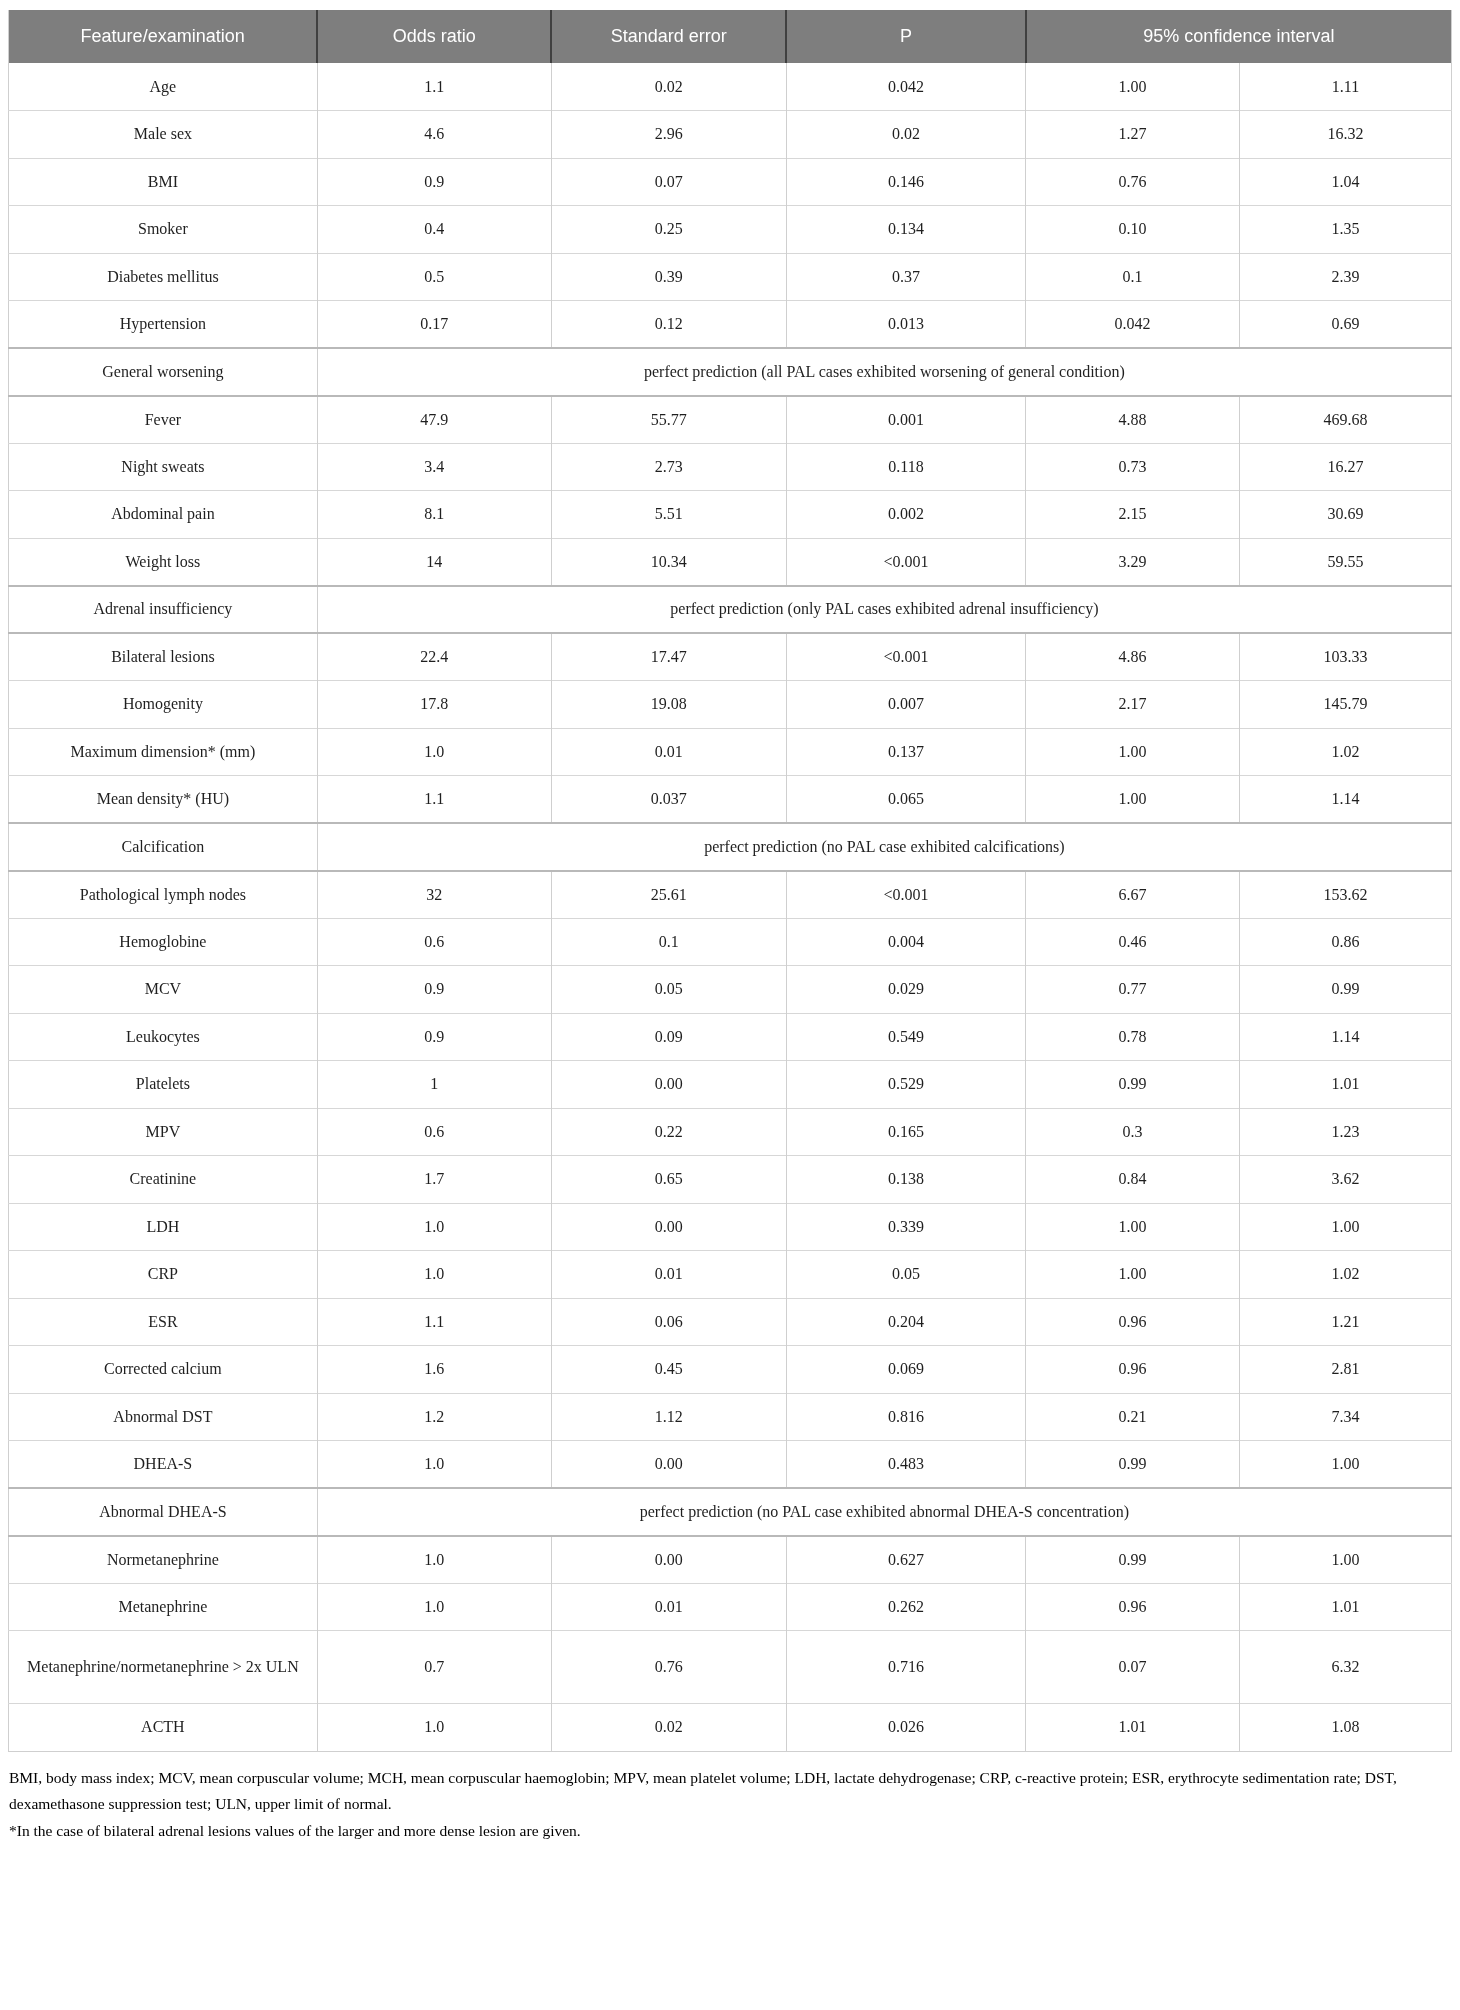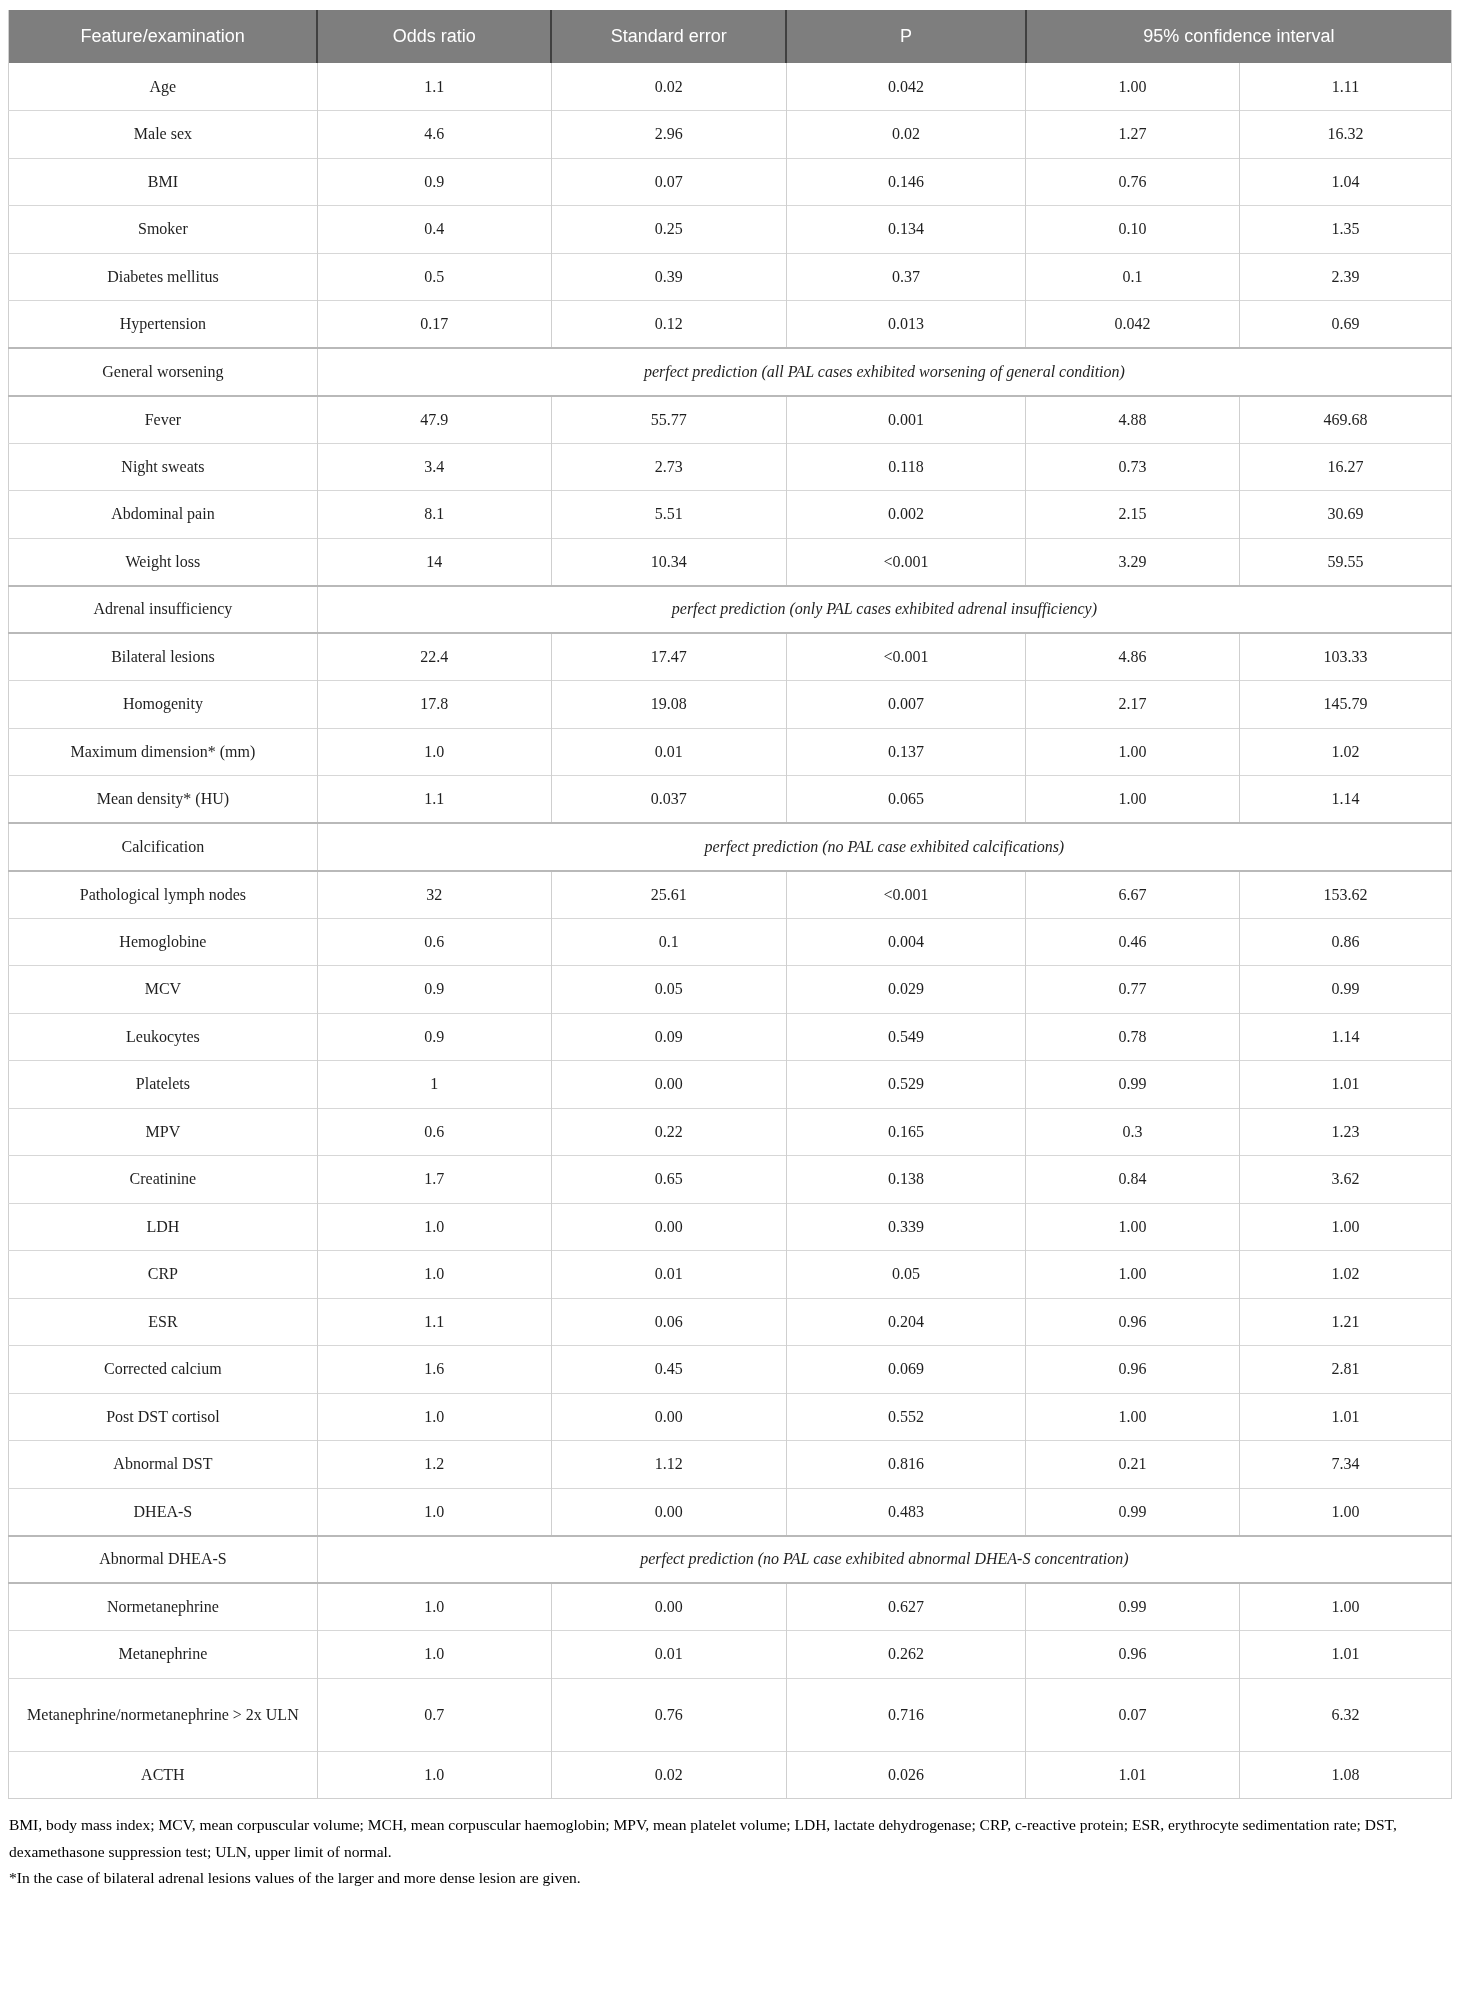--- a/index.html
+++ b/index.html
@@ -53,7 +53,7 @@
 
   tr.span-row td{border-top:2px solid var(--border-heavy);}
   tr.span-row + tr td{border-top:2px solid var(--border-heavy);}
-  td.perfect{font-style:italic;}
+  td.perfect{}
 
   tr.tall-row td{height:73px;}
 

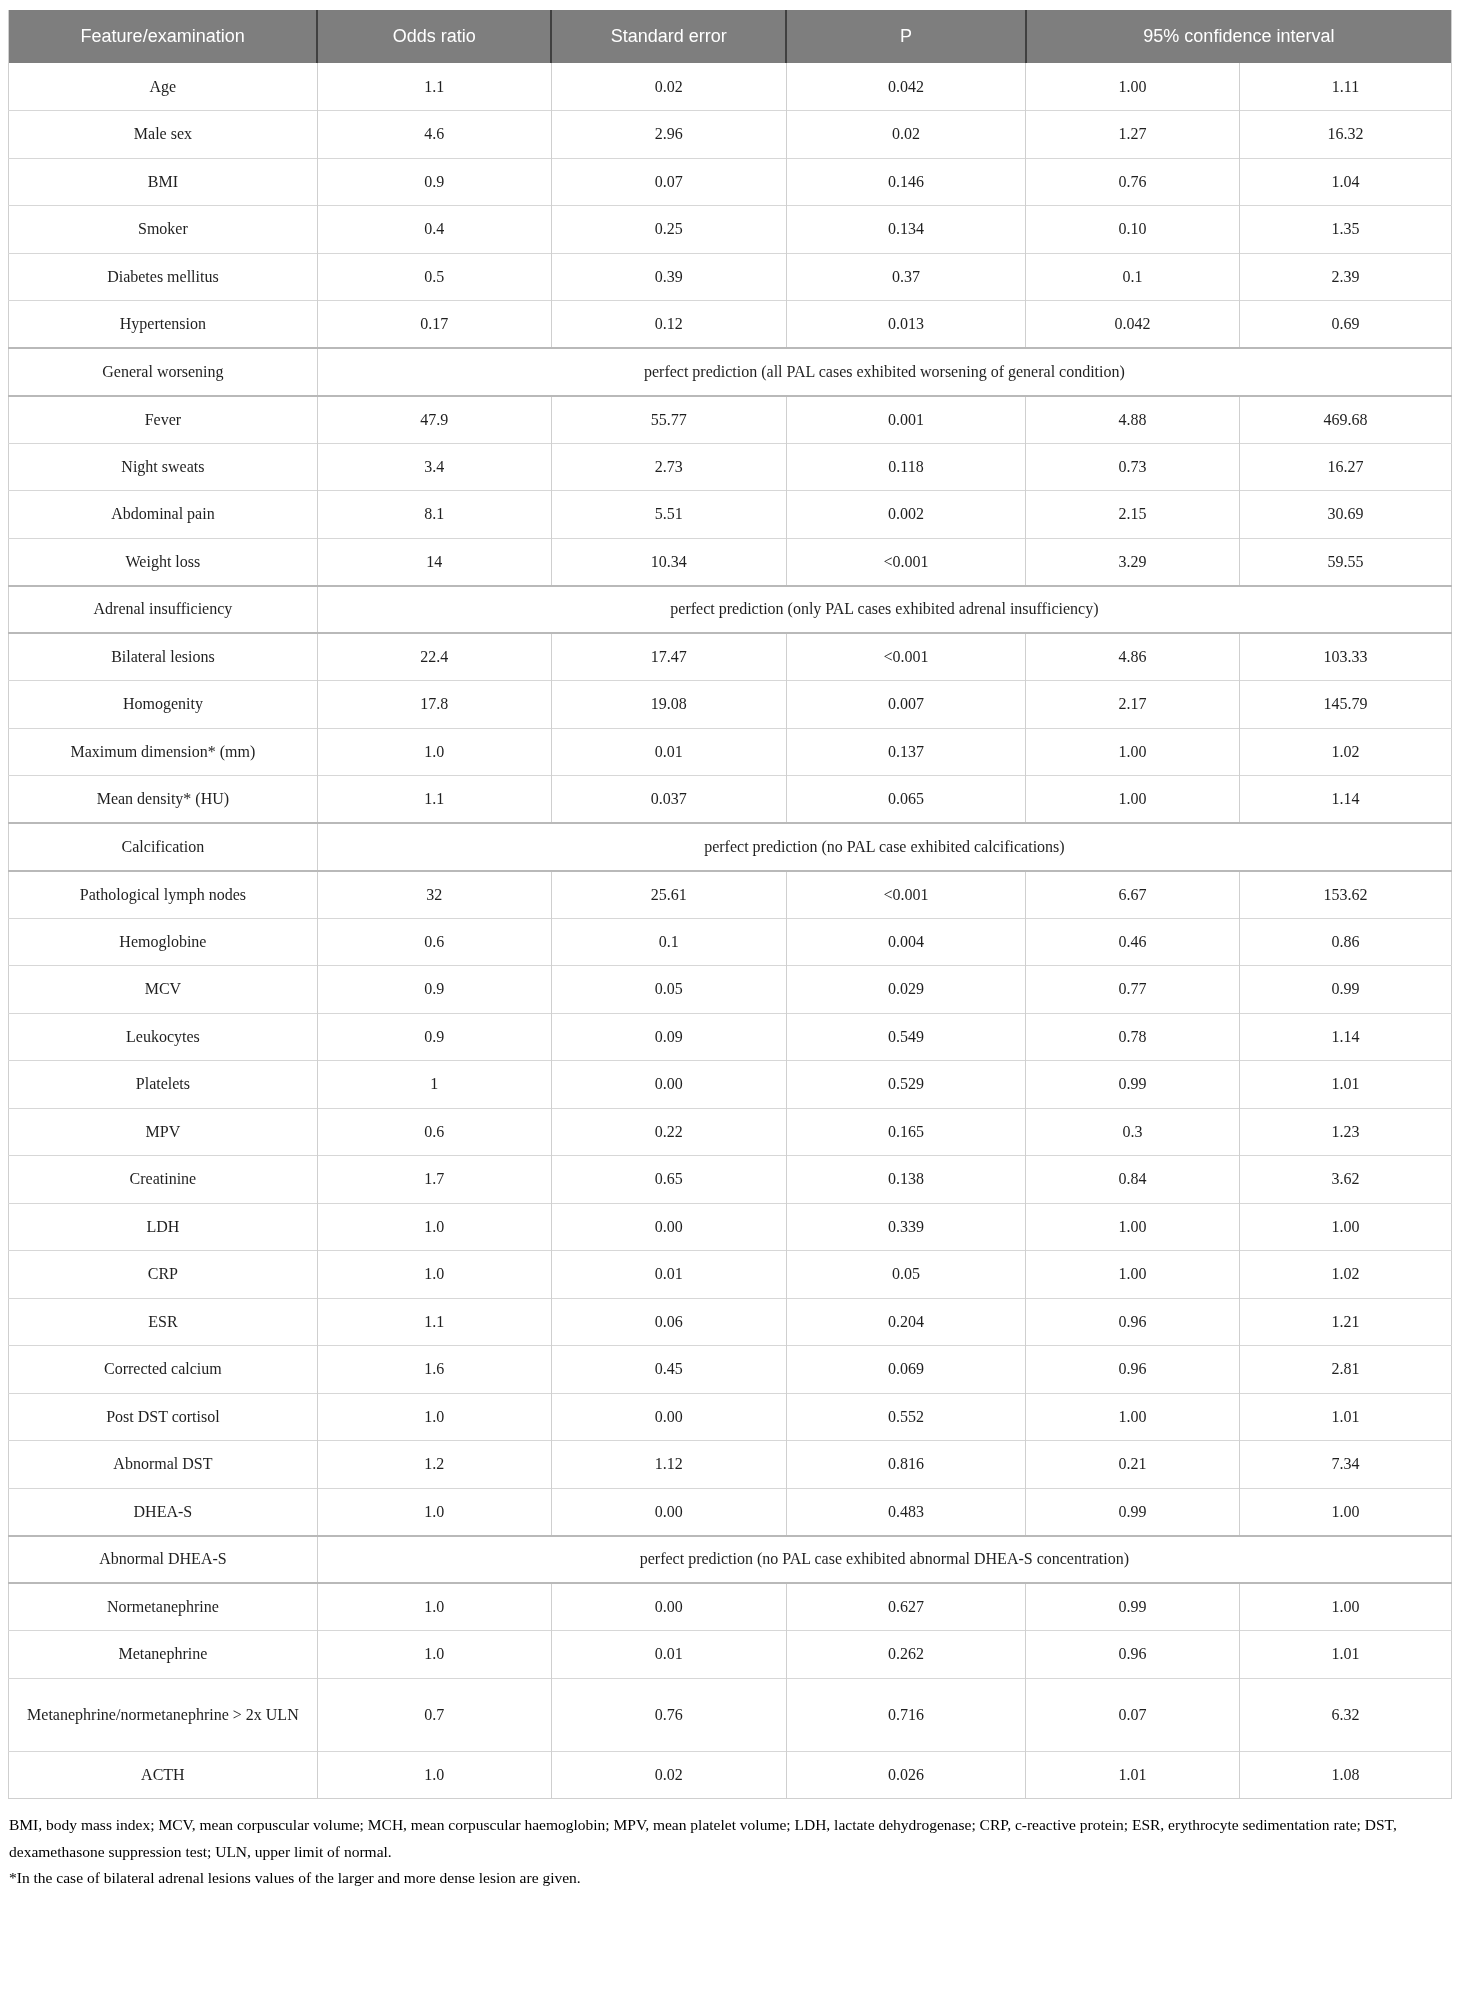--- a/index.html
+++ b/index.html
@@ -296,14 +296,6 @@
           <td>2.81</td>
         </tr>
         <tr>
-          <td>Post DST cortisol</td>
-          <td>1.0</td>
-          <td>0.00</td>
-          <td>0.552</td>
-          <td>1.00</td>
-          <td>1.01</td>
-        </tr>
-        <tr>
           <td>Abnormal DST</td>
           <td>1.2</td>
           <td>1.12</td>

